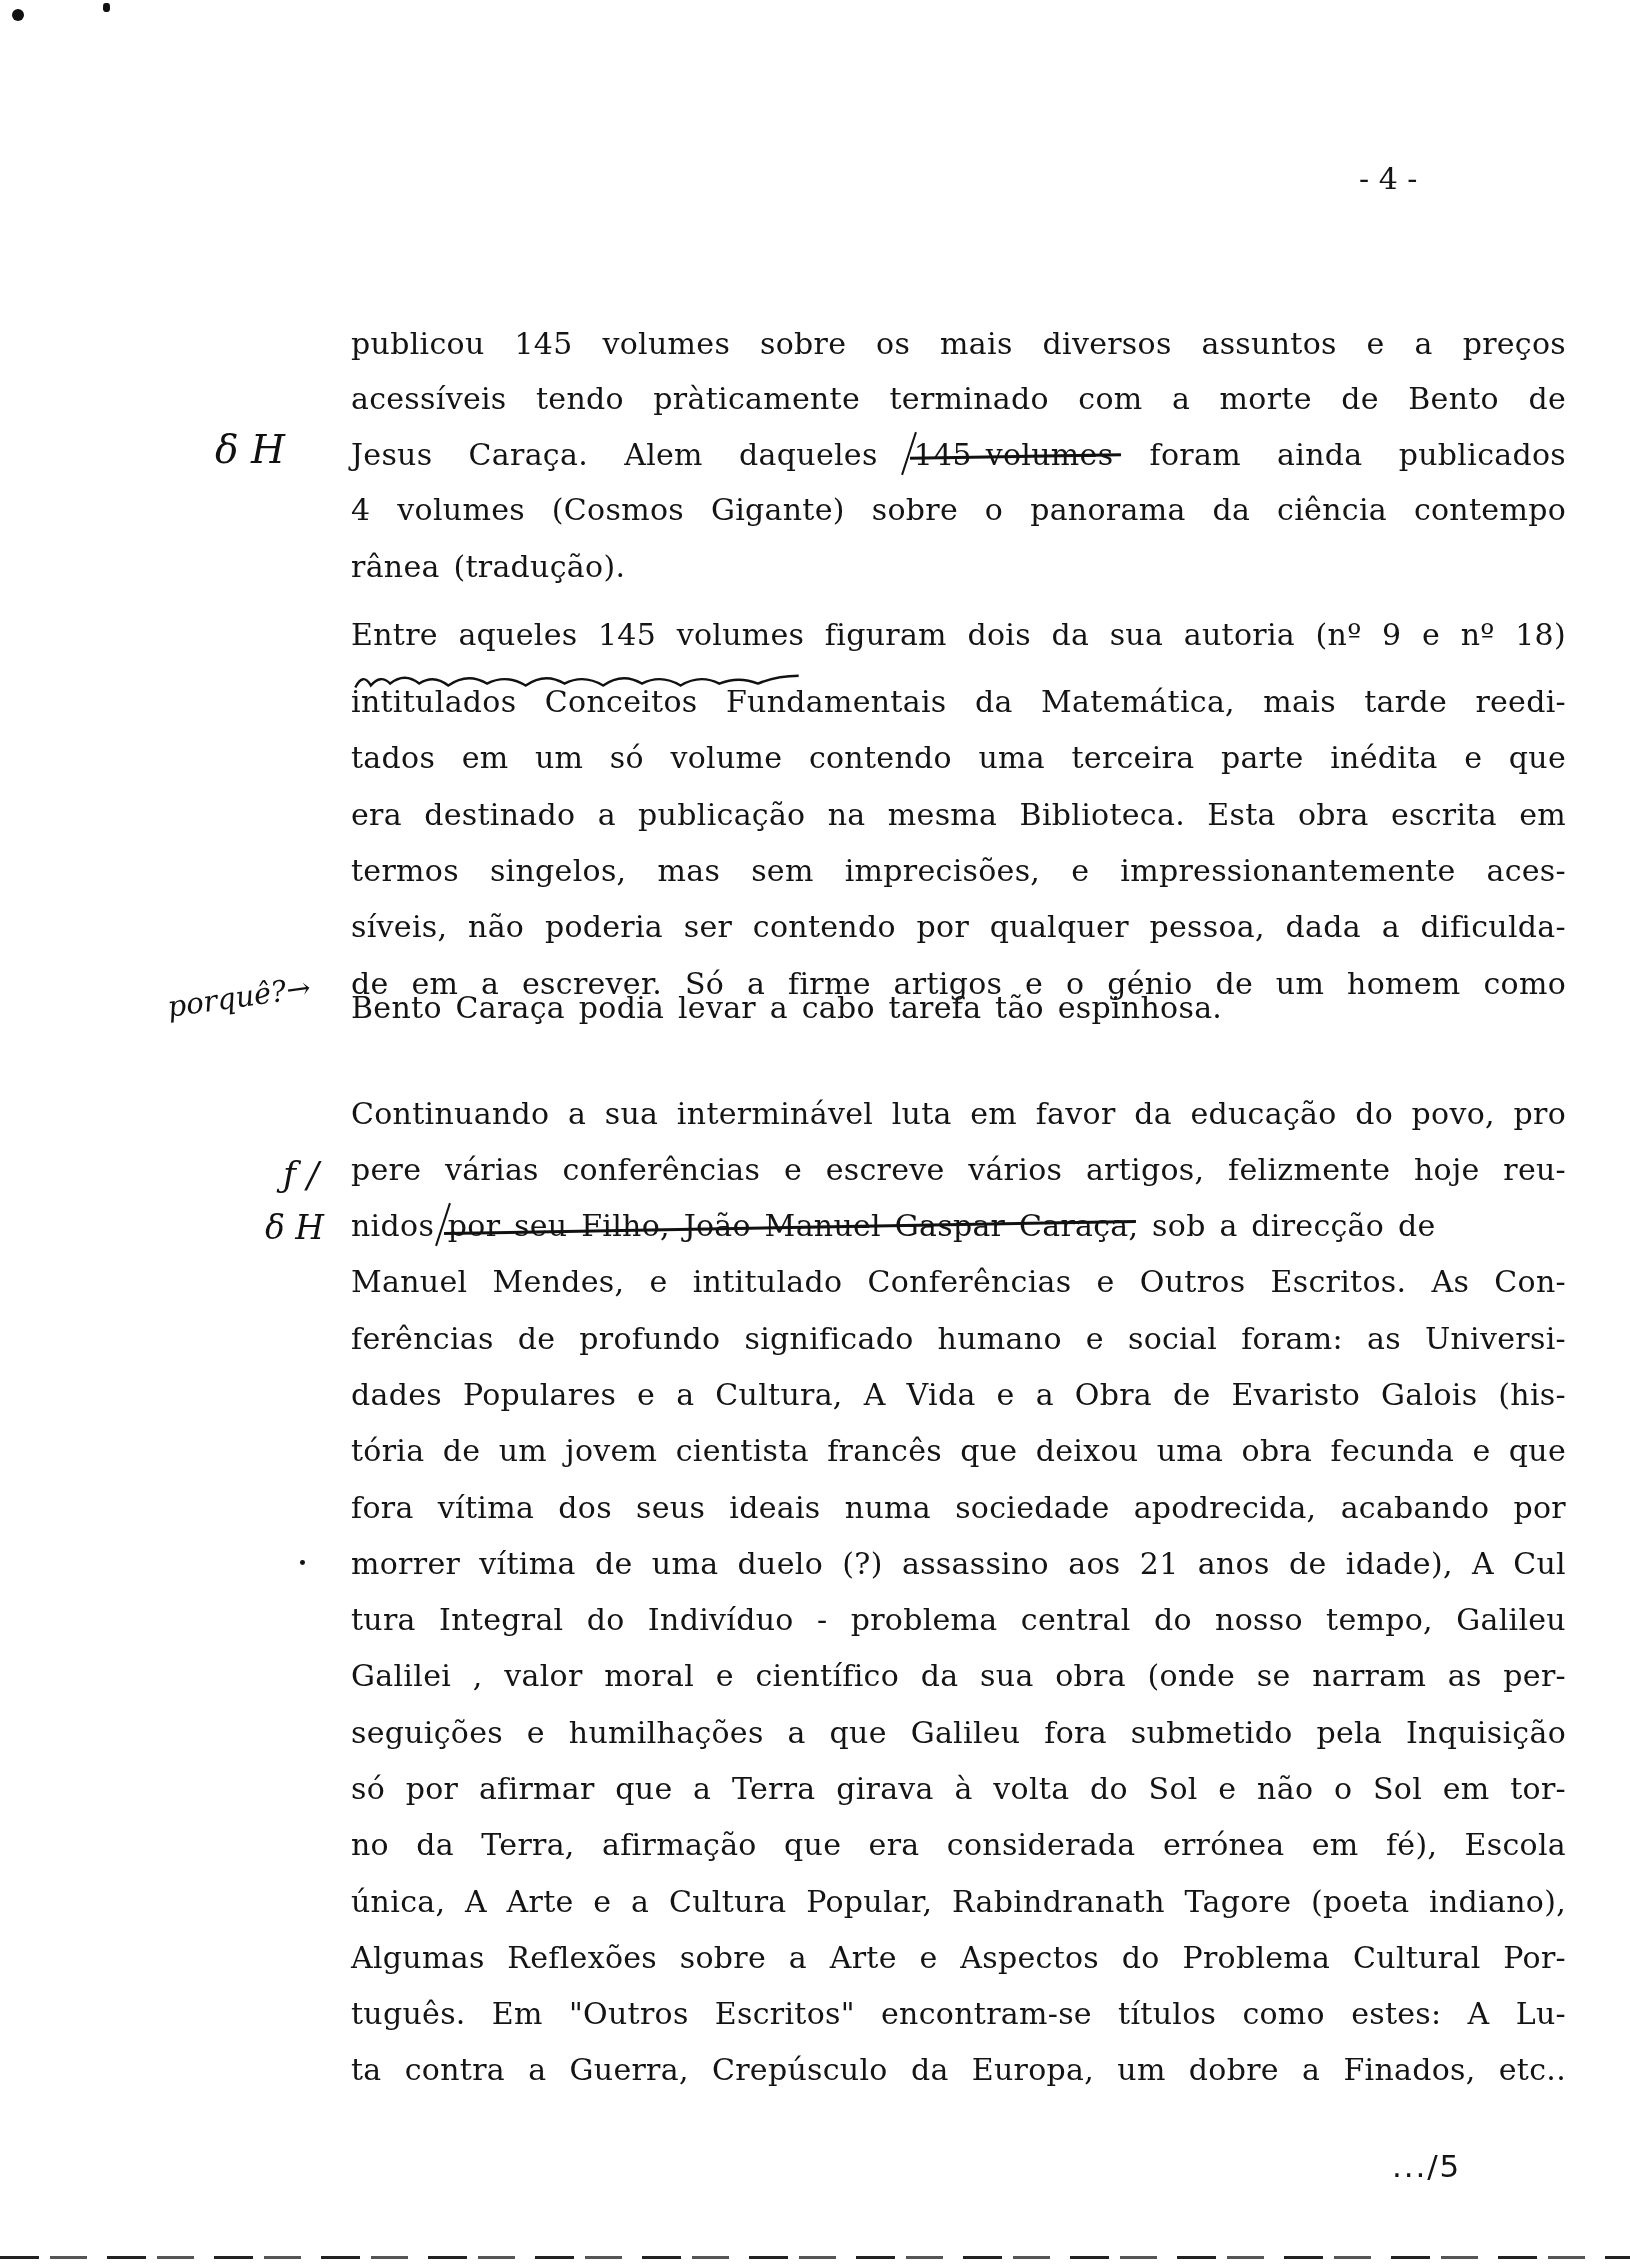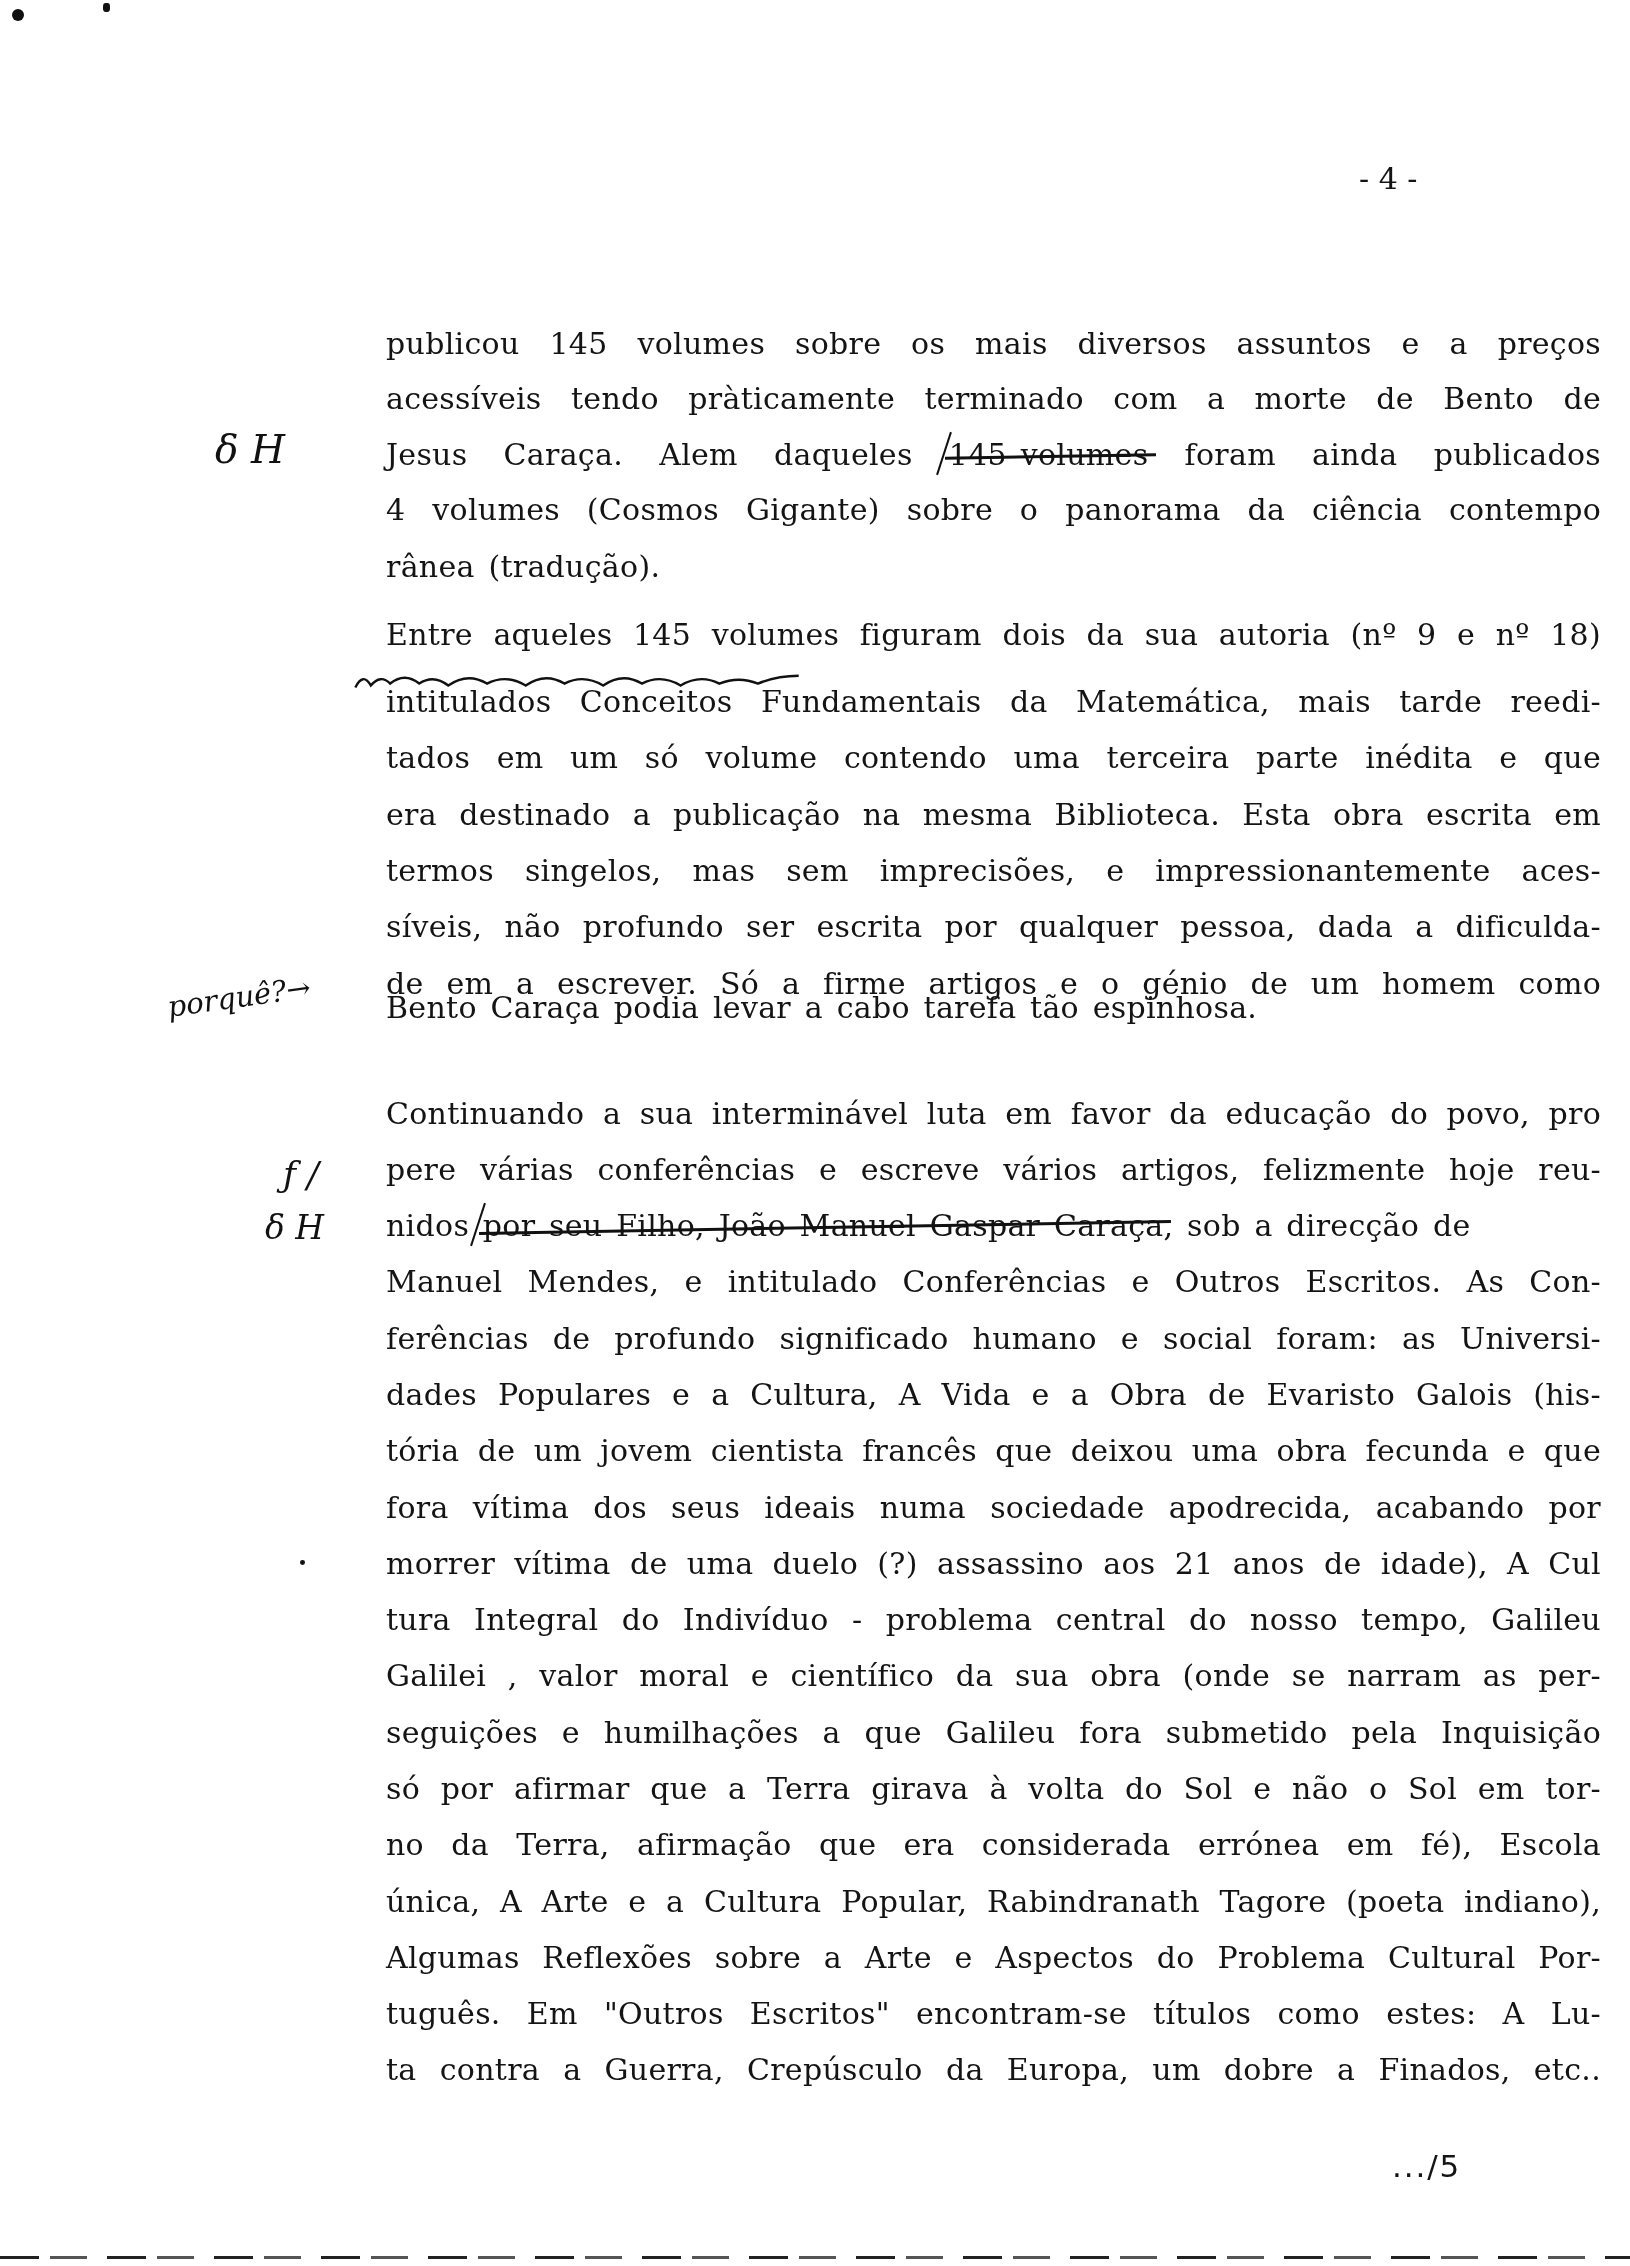--- a/index.html
+++ b/index.html
@@ -9,7 +9,7 @@
     position:absolute; left:351px; width:1215px;
     font-family:"DejaVu Serif", serif; font-size:30px; line-height:39px;
     white-space:nowrap; text-align:justify; text-align-last:justify;
-    letter-spacing:0.3px; word-spacing:3.9px; color:#141414;margin-left:35px;
+    letter-spacing:0.3px; word-spacing:3.9px; color:#141414;
   }
   .line.last { text-align-last:left; }
   .page-number {

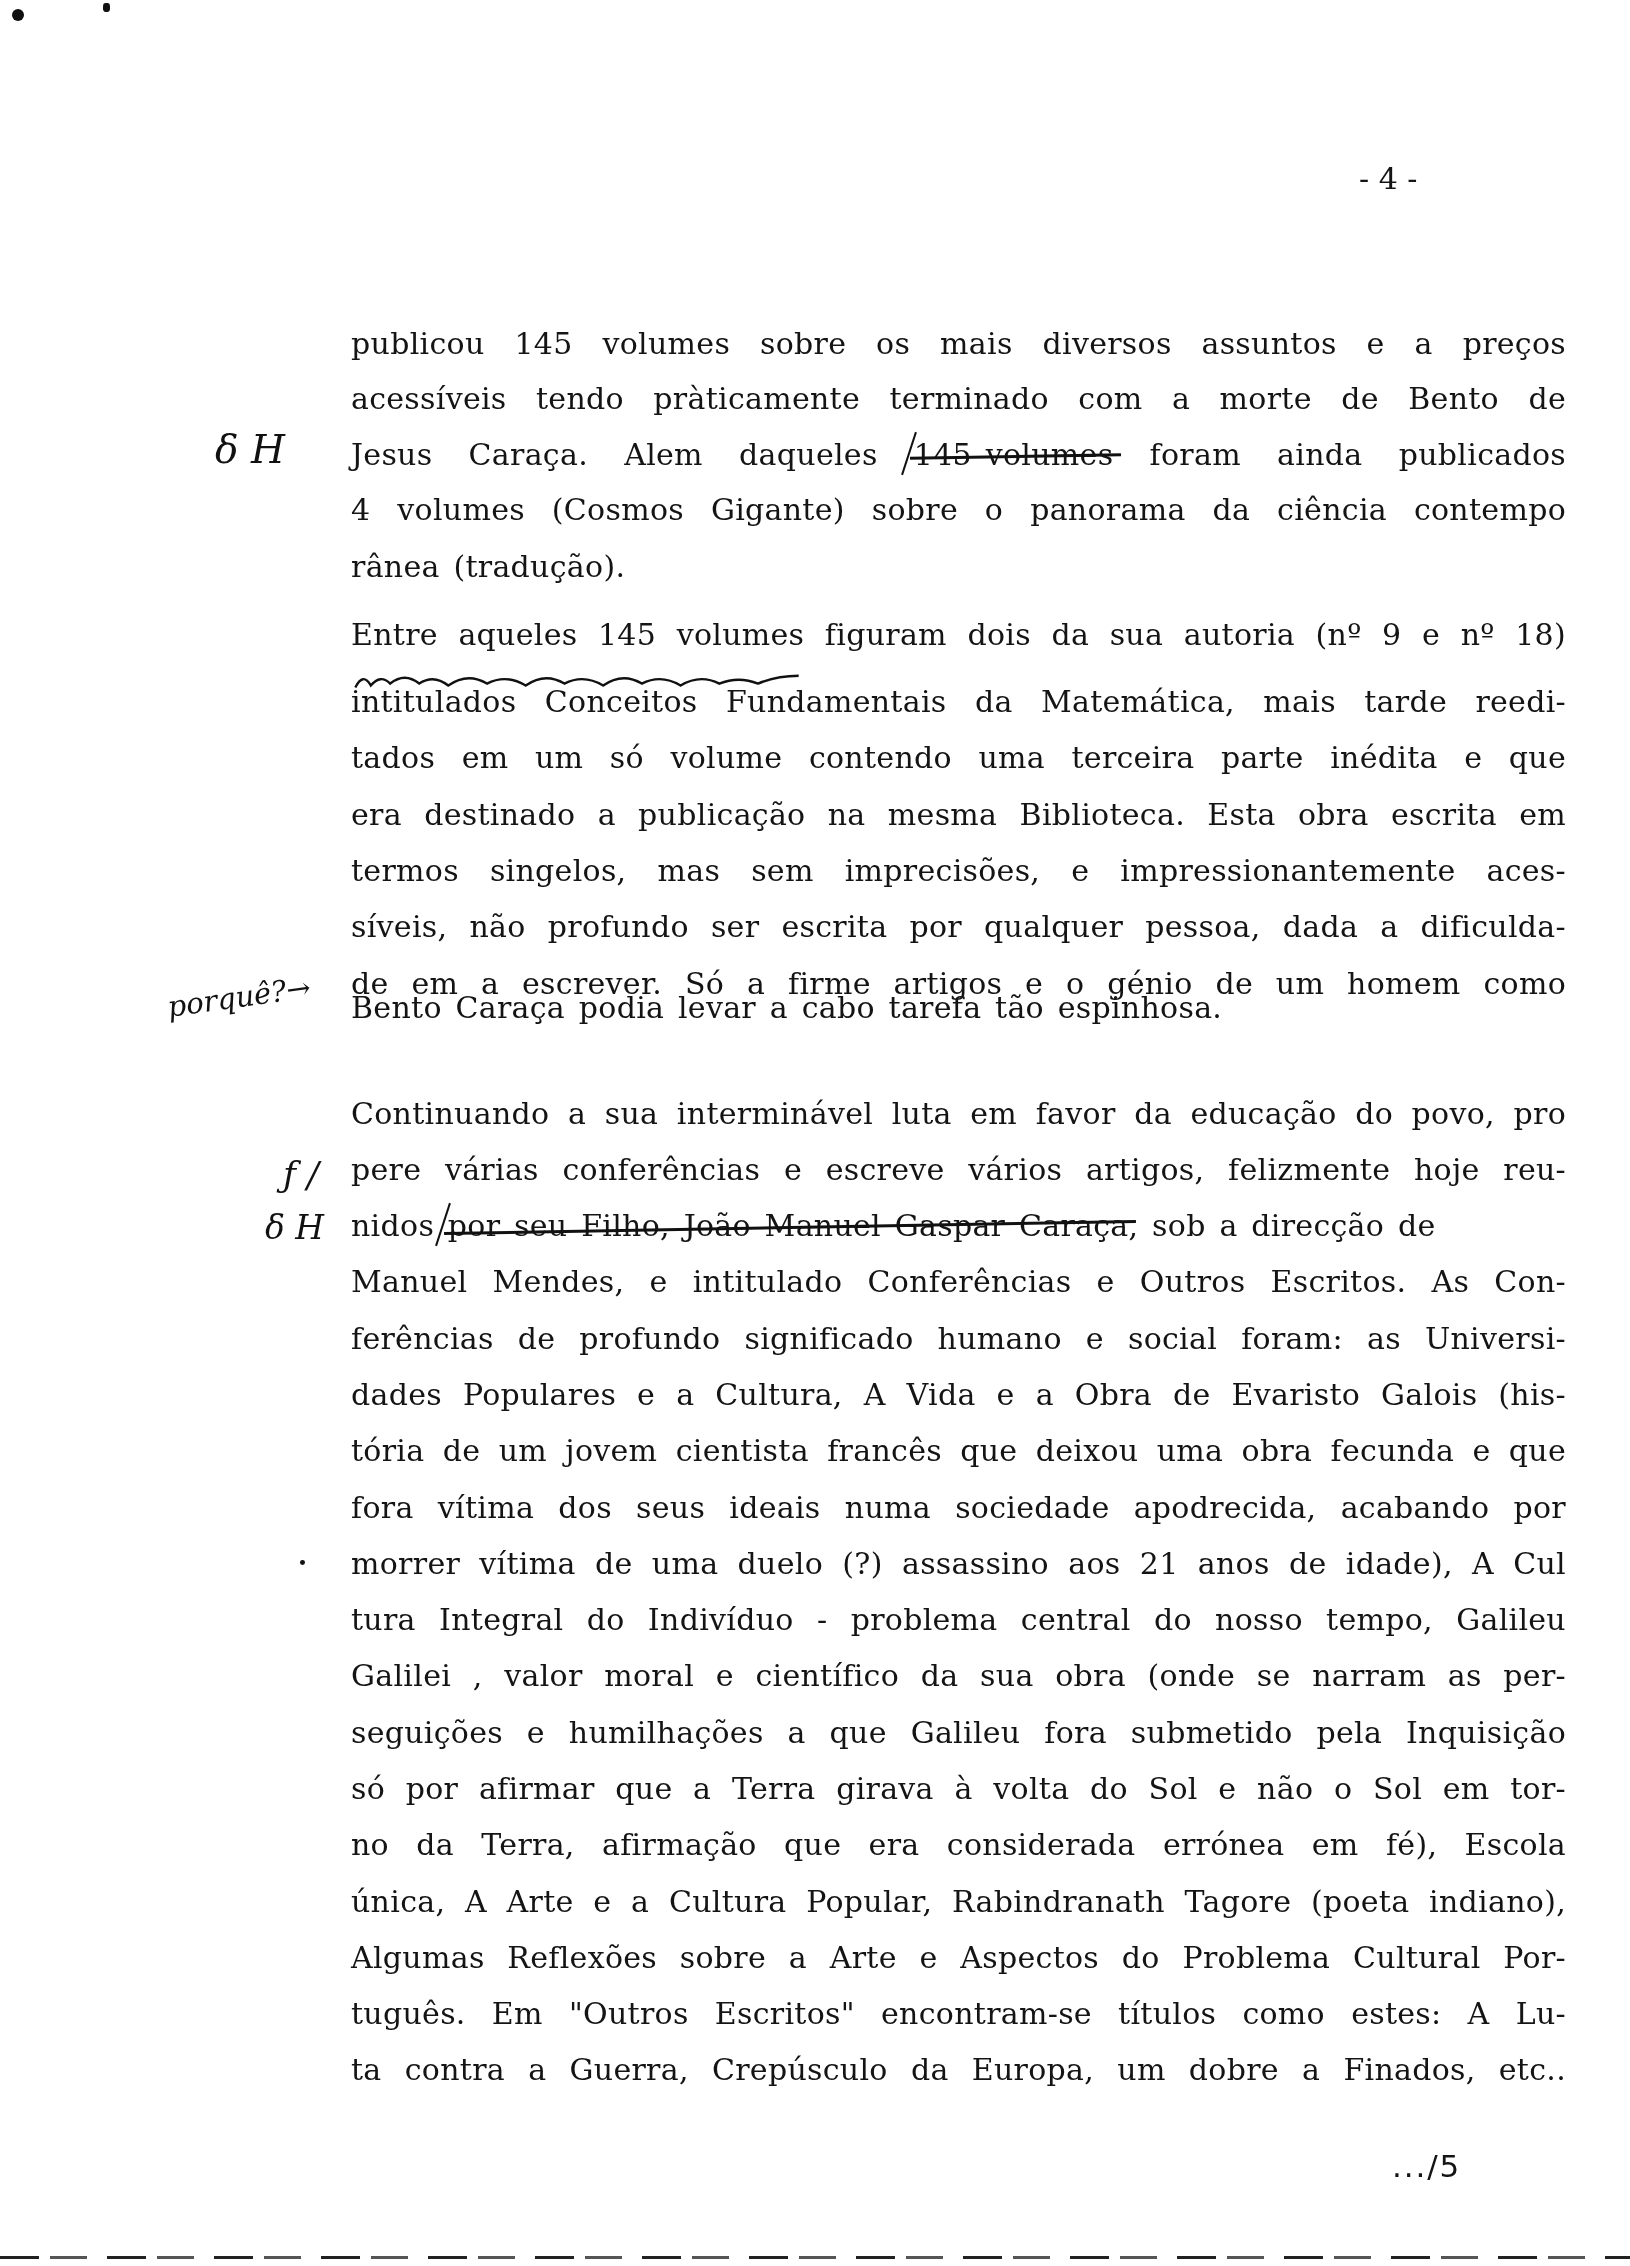--- a/index.html
+++ b/index.html
@@ -65,7 +65,7 @@
     <div class="line" style="top:738px">tados em um só volume contendo uma terceira parte inédita e que</div>
     <div class="line" style="top:795px">era destinado a publicação na mesma Biblioteca. Esta obra escrita em</div>
     <div class="line" style="top:851px">termos singelos, mas sem imprecisões, e impressionantemente aces-</div>
-    <div class="line" style="top:907px">síveis, não profundo ser escrita por qualquer pessoa, dada a dificulda-</div>
+    <div class="line" style="top:907px">síveis, não poderia ser contendo por qualquer pessoa, dada a dificulda-</div>
     <div class="line" style="top:964px">de em a escrever. Só a firme artigos e o génio de um homem como</div>
     <div class="line last" style="top:988px">Bento Caraça podia levar a cabo tarefa tão espinhosa.</div>
   </div>

